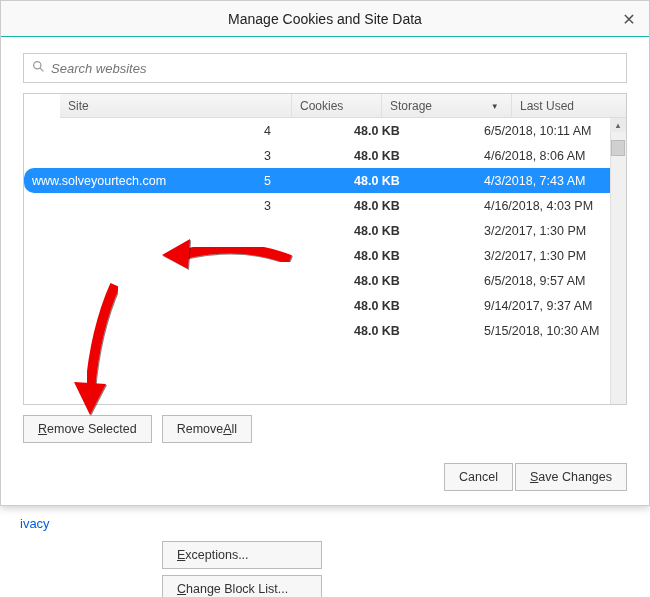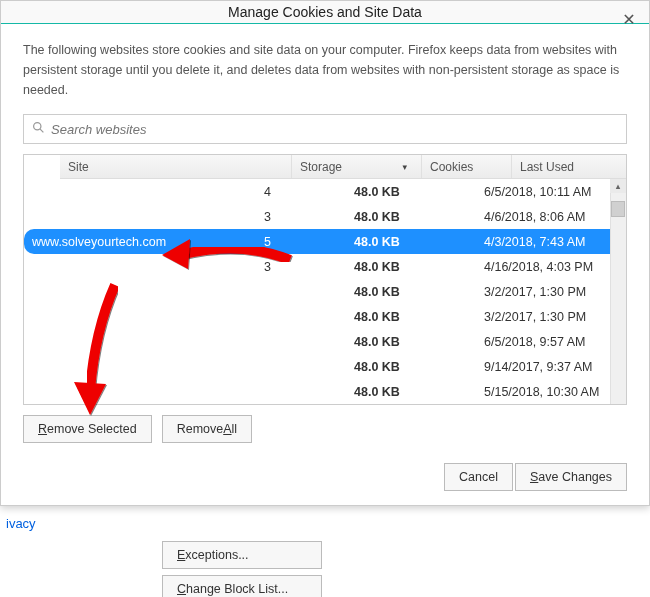--- a/index.html
+++ b/index.html
@@ -232,7 +232,6 @@
   </div>
 
   <div class="dialog-body">
-    <p class="desc">The following websites store cookies and site data on your computer. Firefox keeps data from websites with persistent storage until you delete it, and deletes data from websites with non-persistent storage as space is needed.</p>
 
     <div class="search-wrap">
       <span class="search-icon">

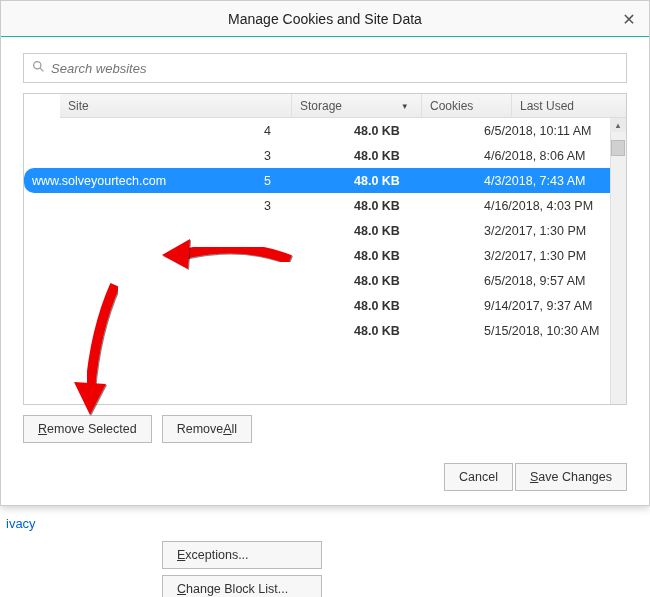--- a/index.html
+++ b/index.html
@@ -248,12 +248,12 @@
         <div class="col col-site">
             <span>Site</span>
           </div>
+        <div class="col col-cookies">
+            <span>Cookies</span>
+          </div>
         <div class="col col-storage">
             <span>Storage</span>
             <span class="sort-ind">▾</span>
-          </div>
-        <div class="col col-cookies">
-            <span>Cookies</span>
           </div>
         <div class="col col-last">
             <span>Last Used</span>

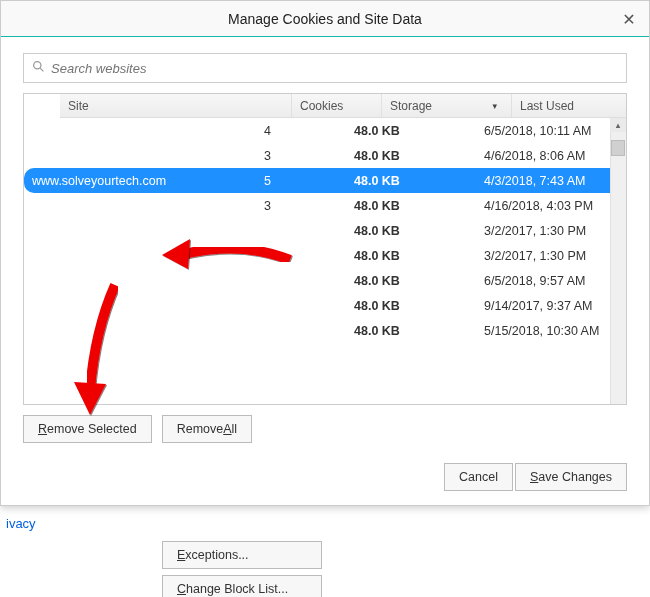--- a/index.html
+++ b/index.html
@@ -194,7 +194,7 @@
   .bg-link {
     color: #0060df;
     font-size: 13px;
-    margin-left: 6px;
+    margin-left: 20px;
   }
   .bg-buttons {
     margin-left: 162px;

